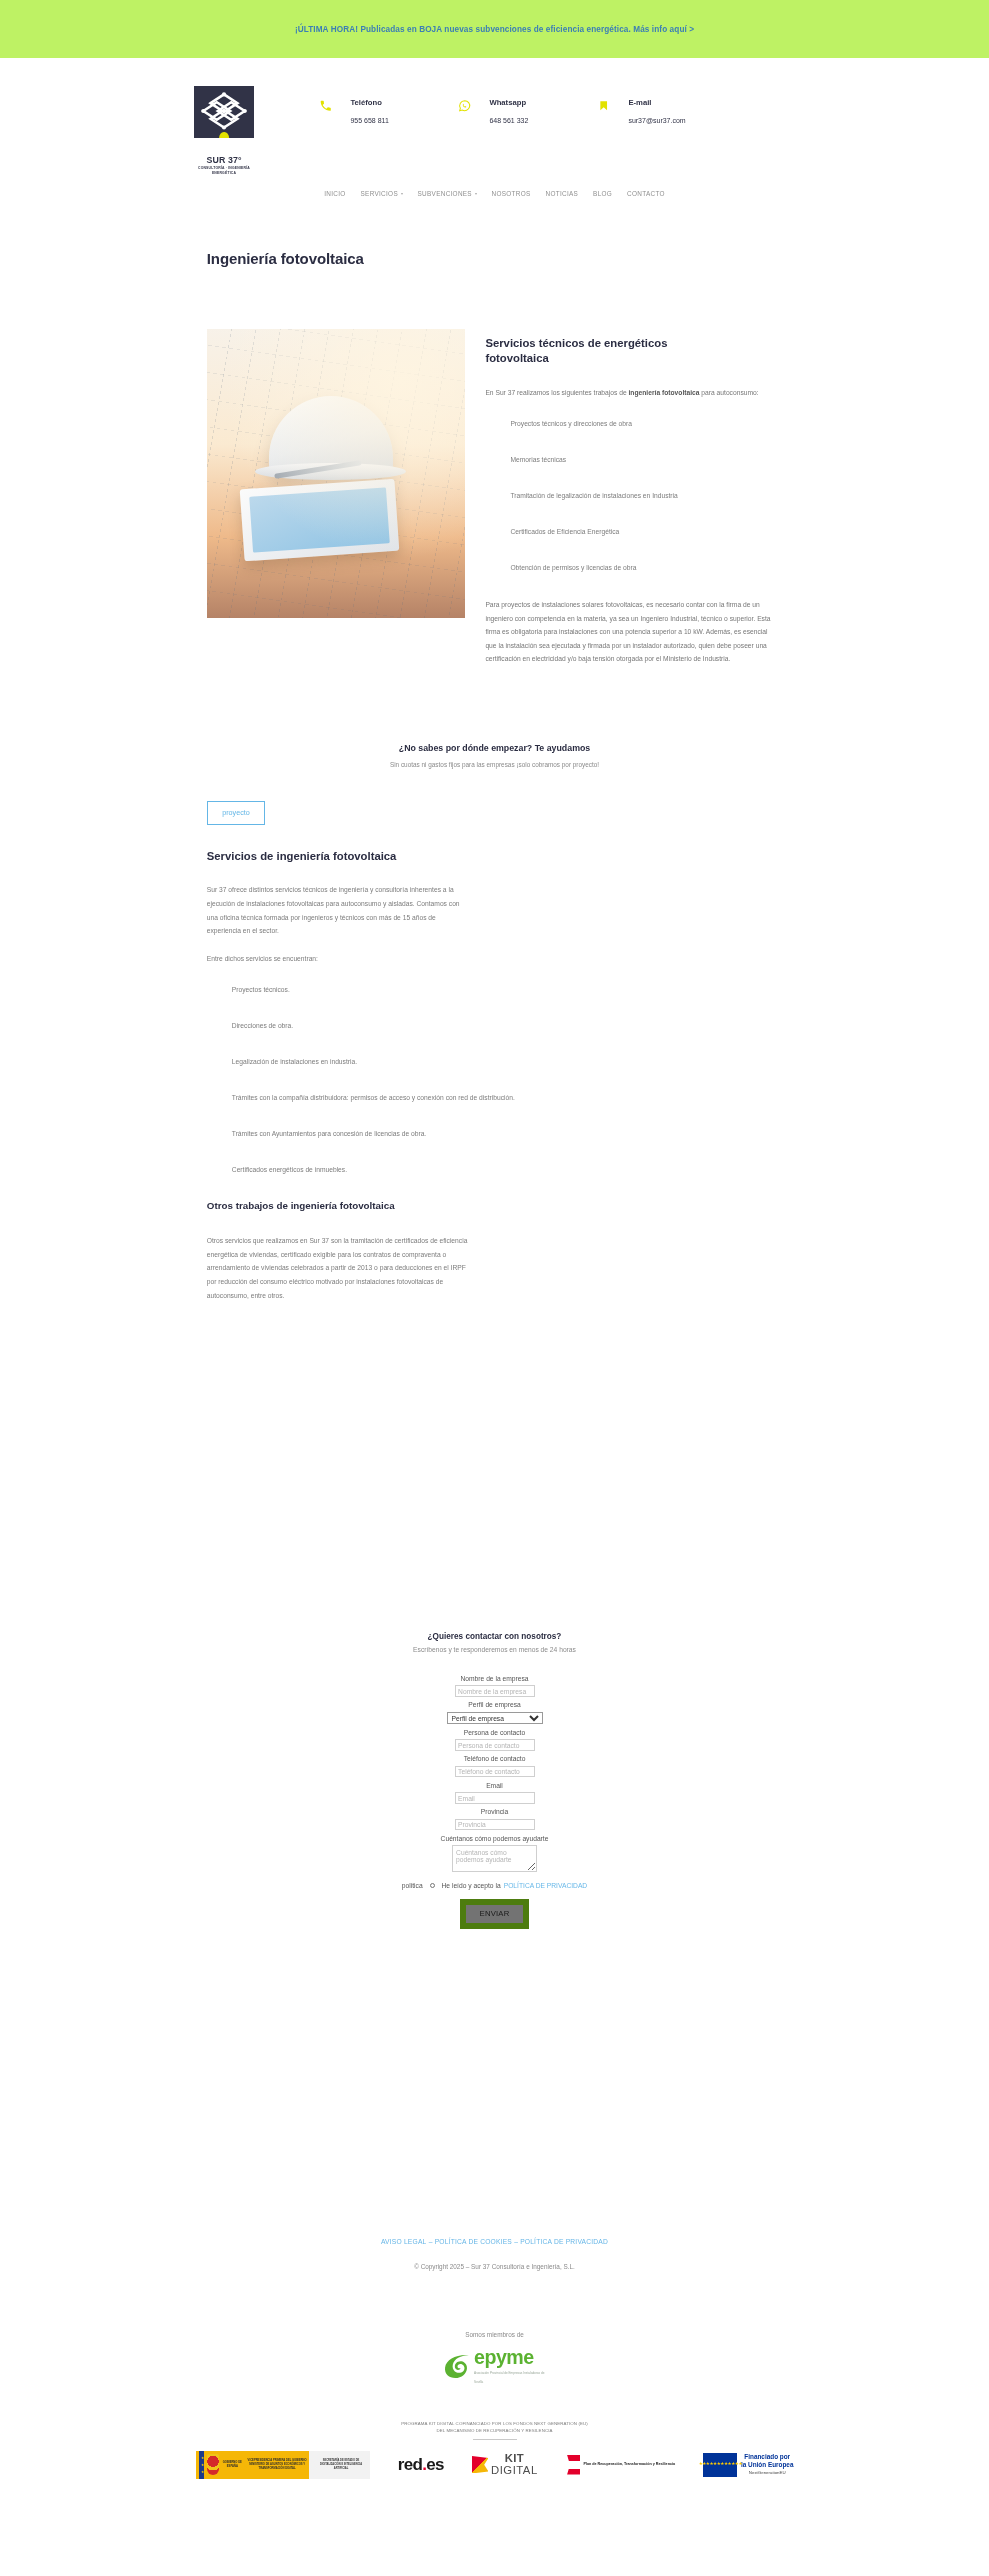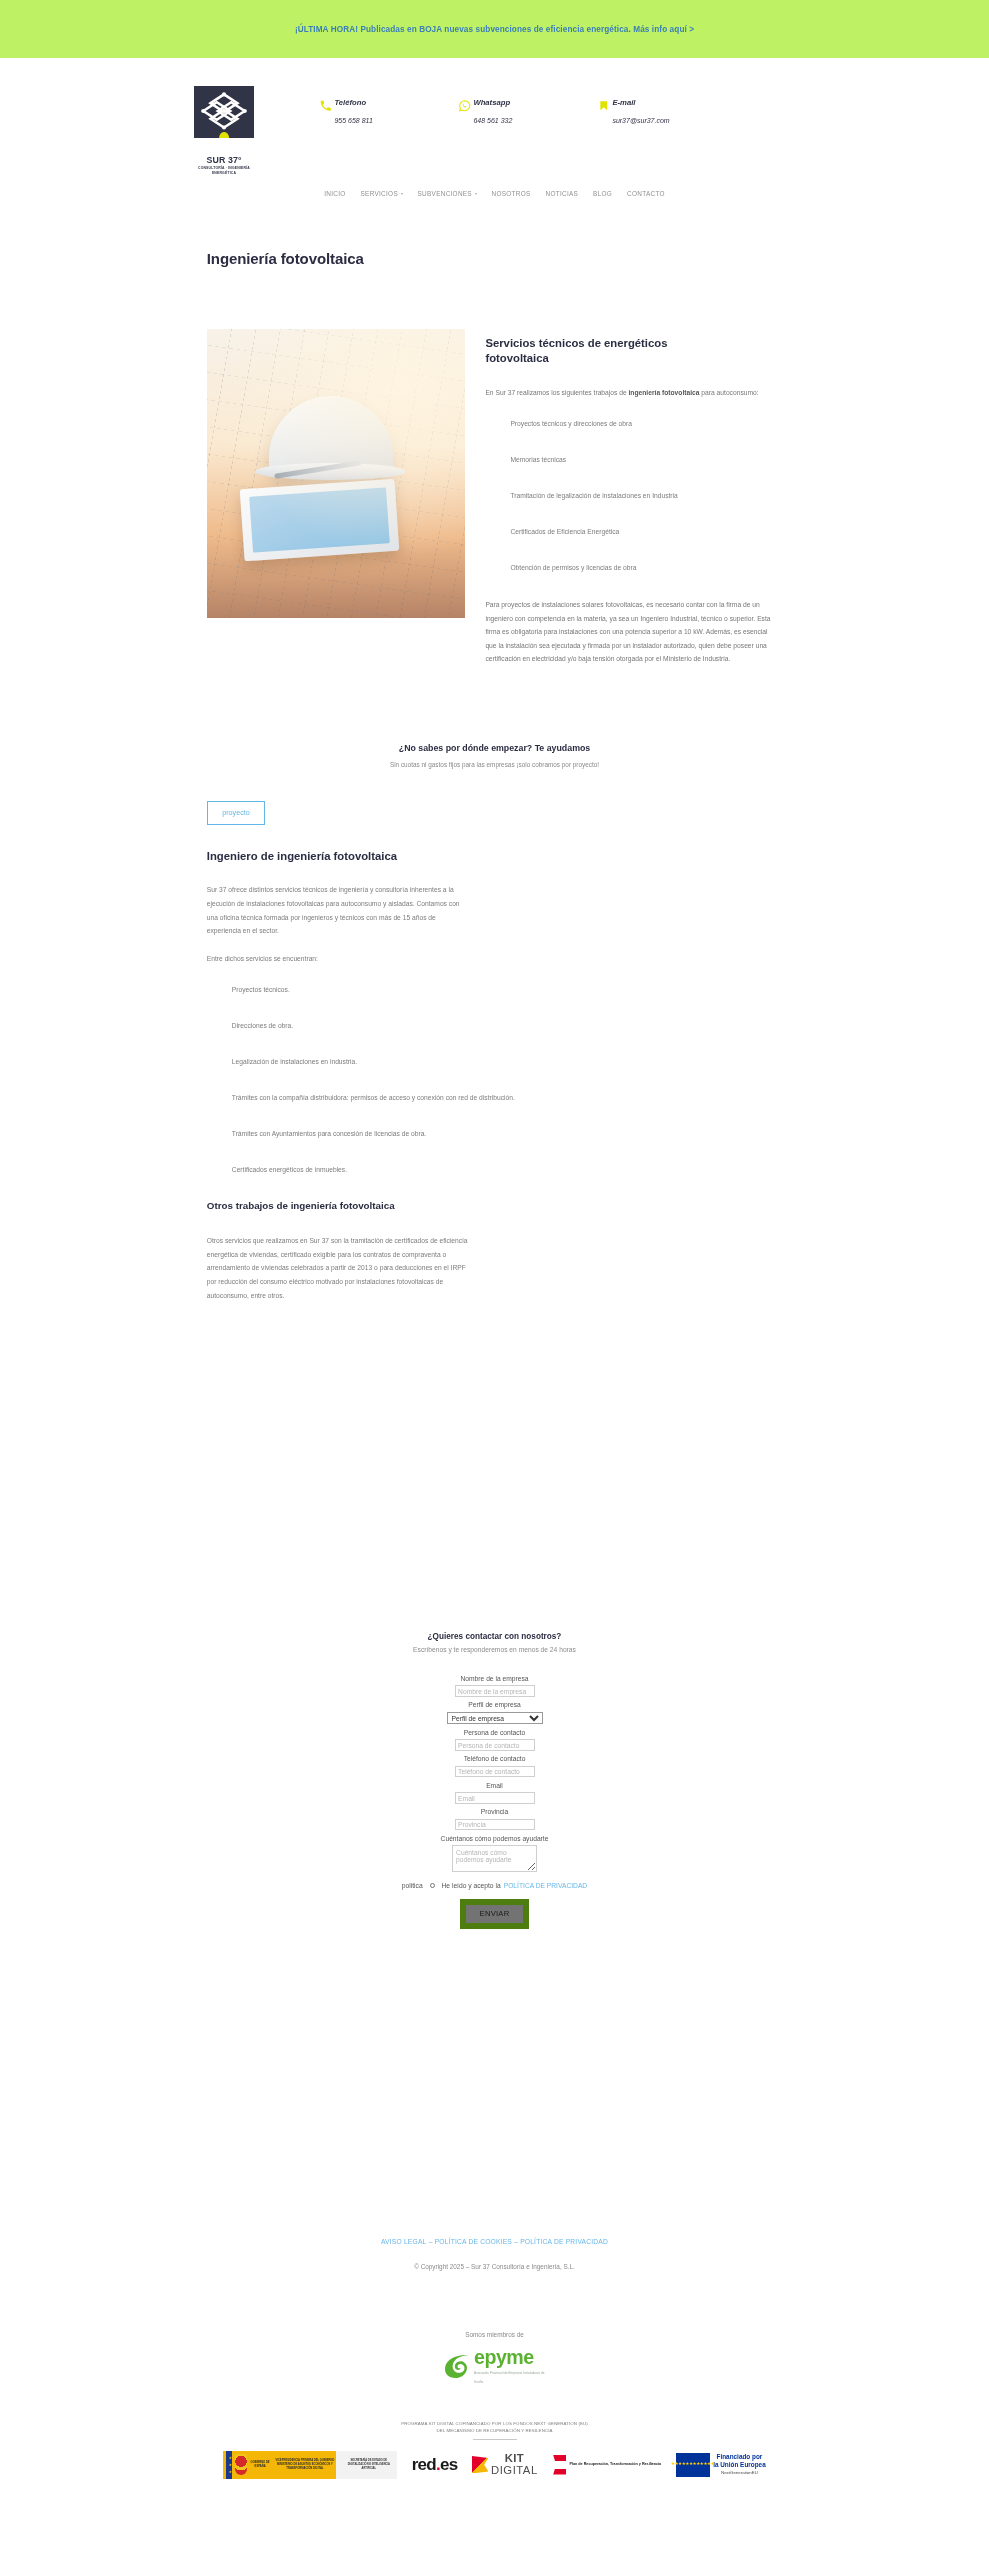--- a/index.html
+++ b/index.html
@@ -89,8 +89,7 @@
     width: 139px;
     display: flex;
     align-items: flex-start;
-    gap: 2px;
-    font-style: italic;
+    gap: 18px;
   }
   .contact-icon { width: 13.4px; height: 13.4px; flex: 0 0 13.4px; margin-top: 1px; }
   .contact-icon svg { display:block; }

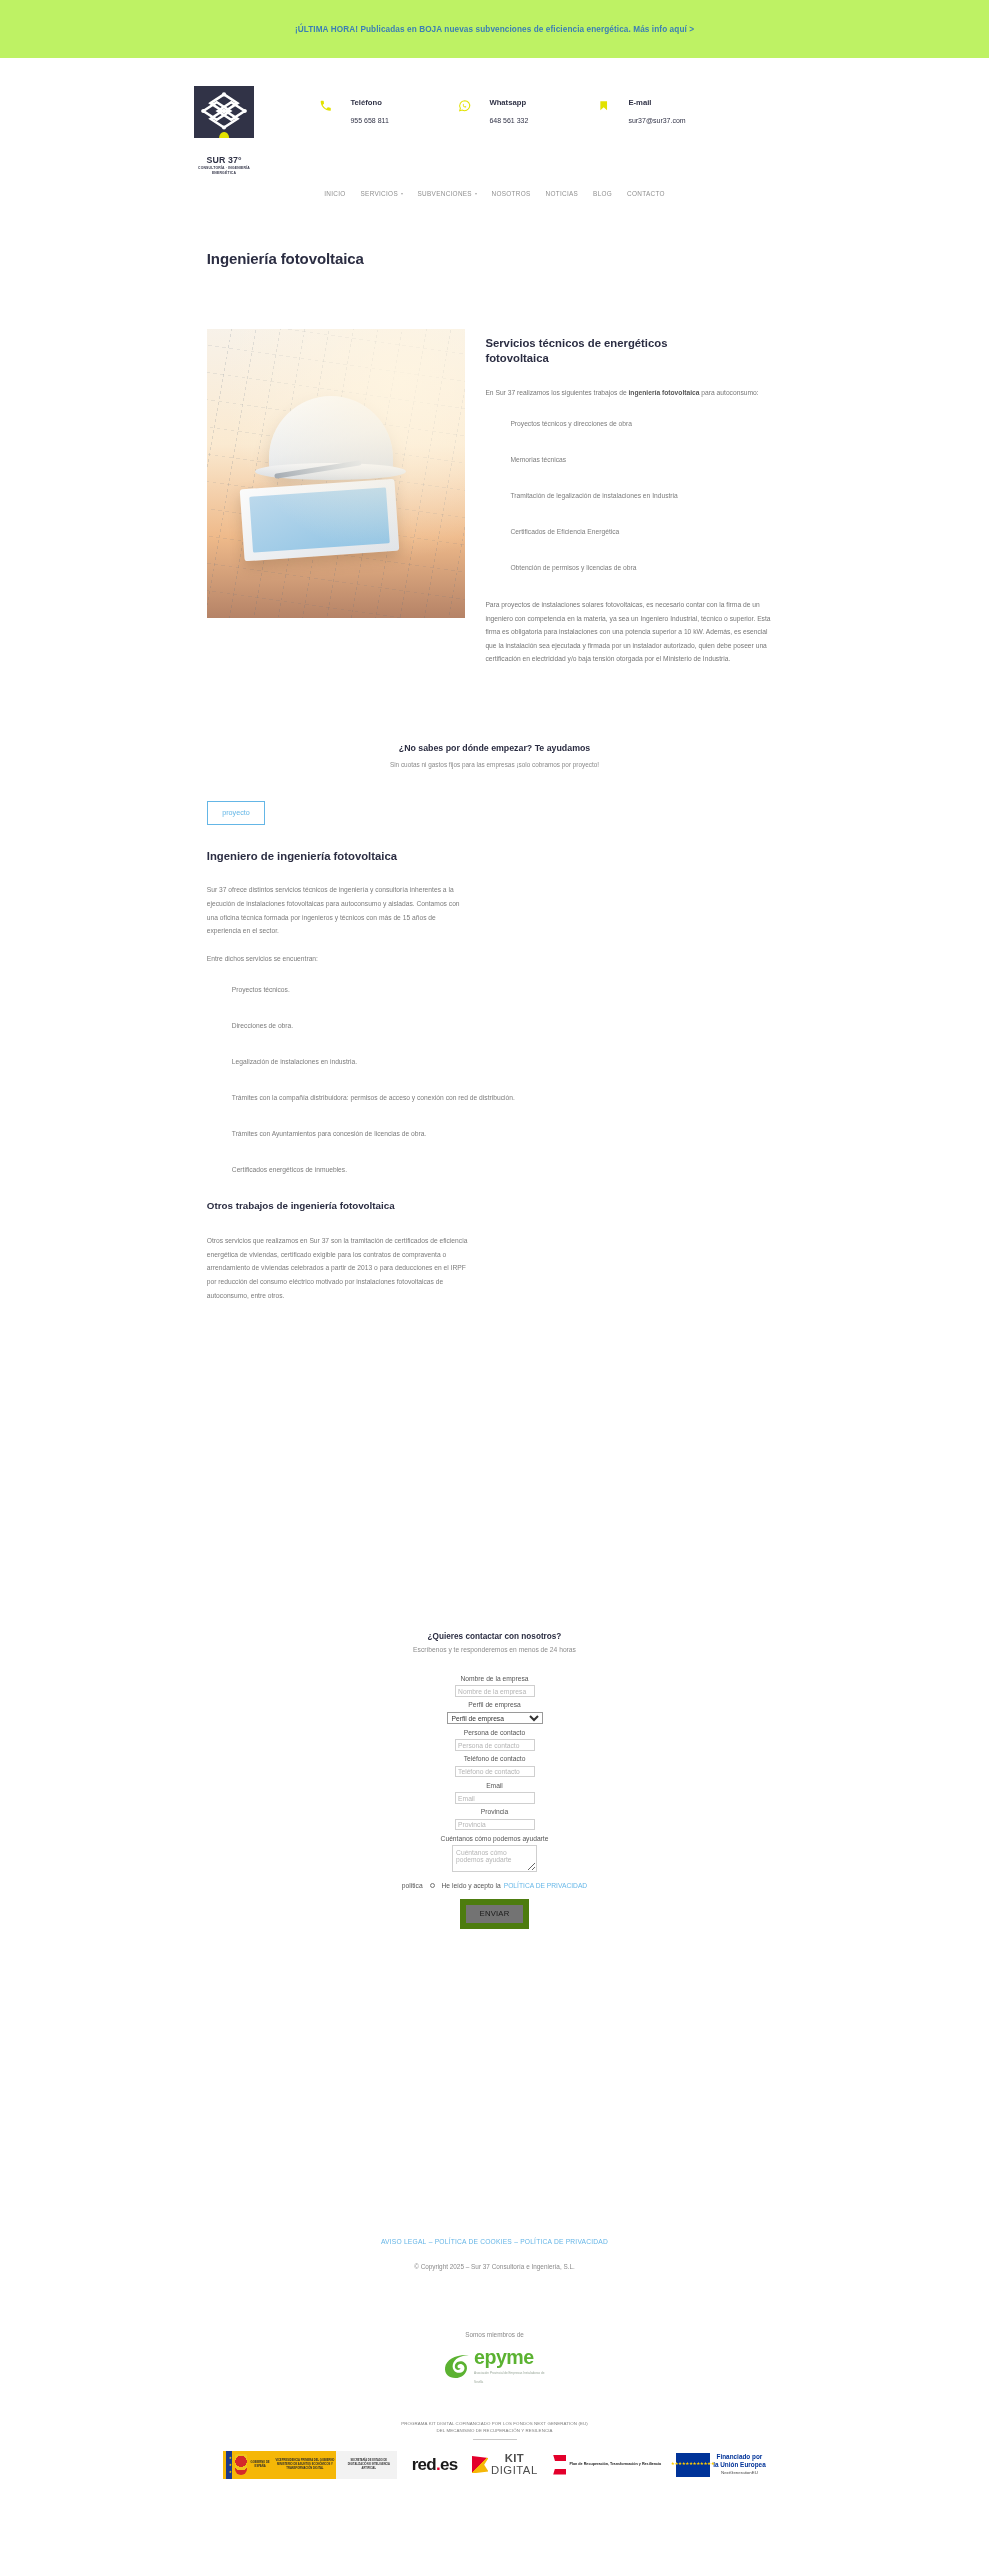--- a/index.html
+++ b/index.html
@@ -618,7 +618,7 @@
 </section>
 
 <section class="services">
-  <h2>Ingeniero de ingeniería fotovoltaica</h2>
+  <h2>Servicios de ingeniería fotovoltaica</h2>
   <p>Sur 37 ofrece distintos servicios técnicos de ingeniería y consultoría inherentes a la ejecución de instalaciones fotovoltaicas para autoconsumo y aisladas. Contamos con una oficina técnica formada por ingenieros y técnicos con más de 15 años de experiencia en el sector.</p>
   <p>Entre dichos servicios se encuentran:</p>
 

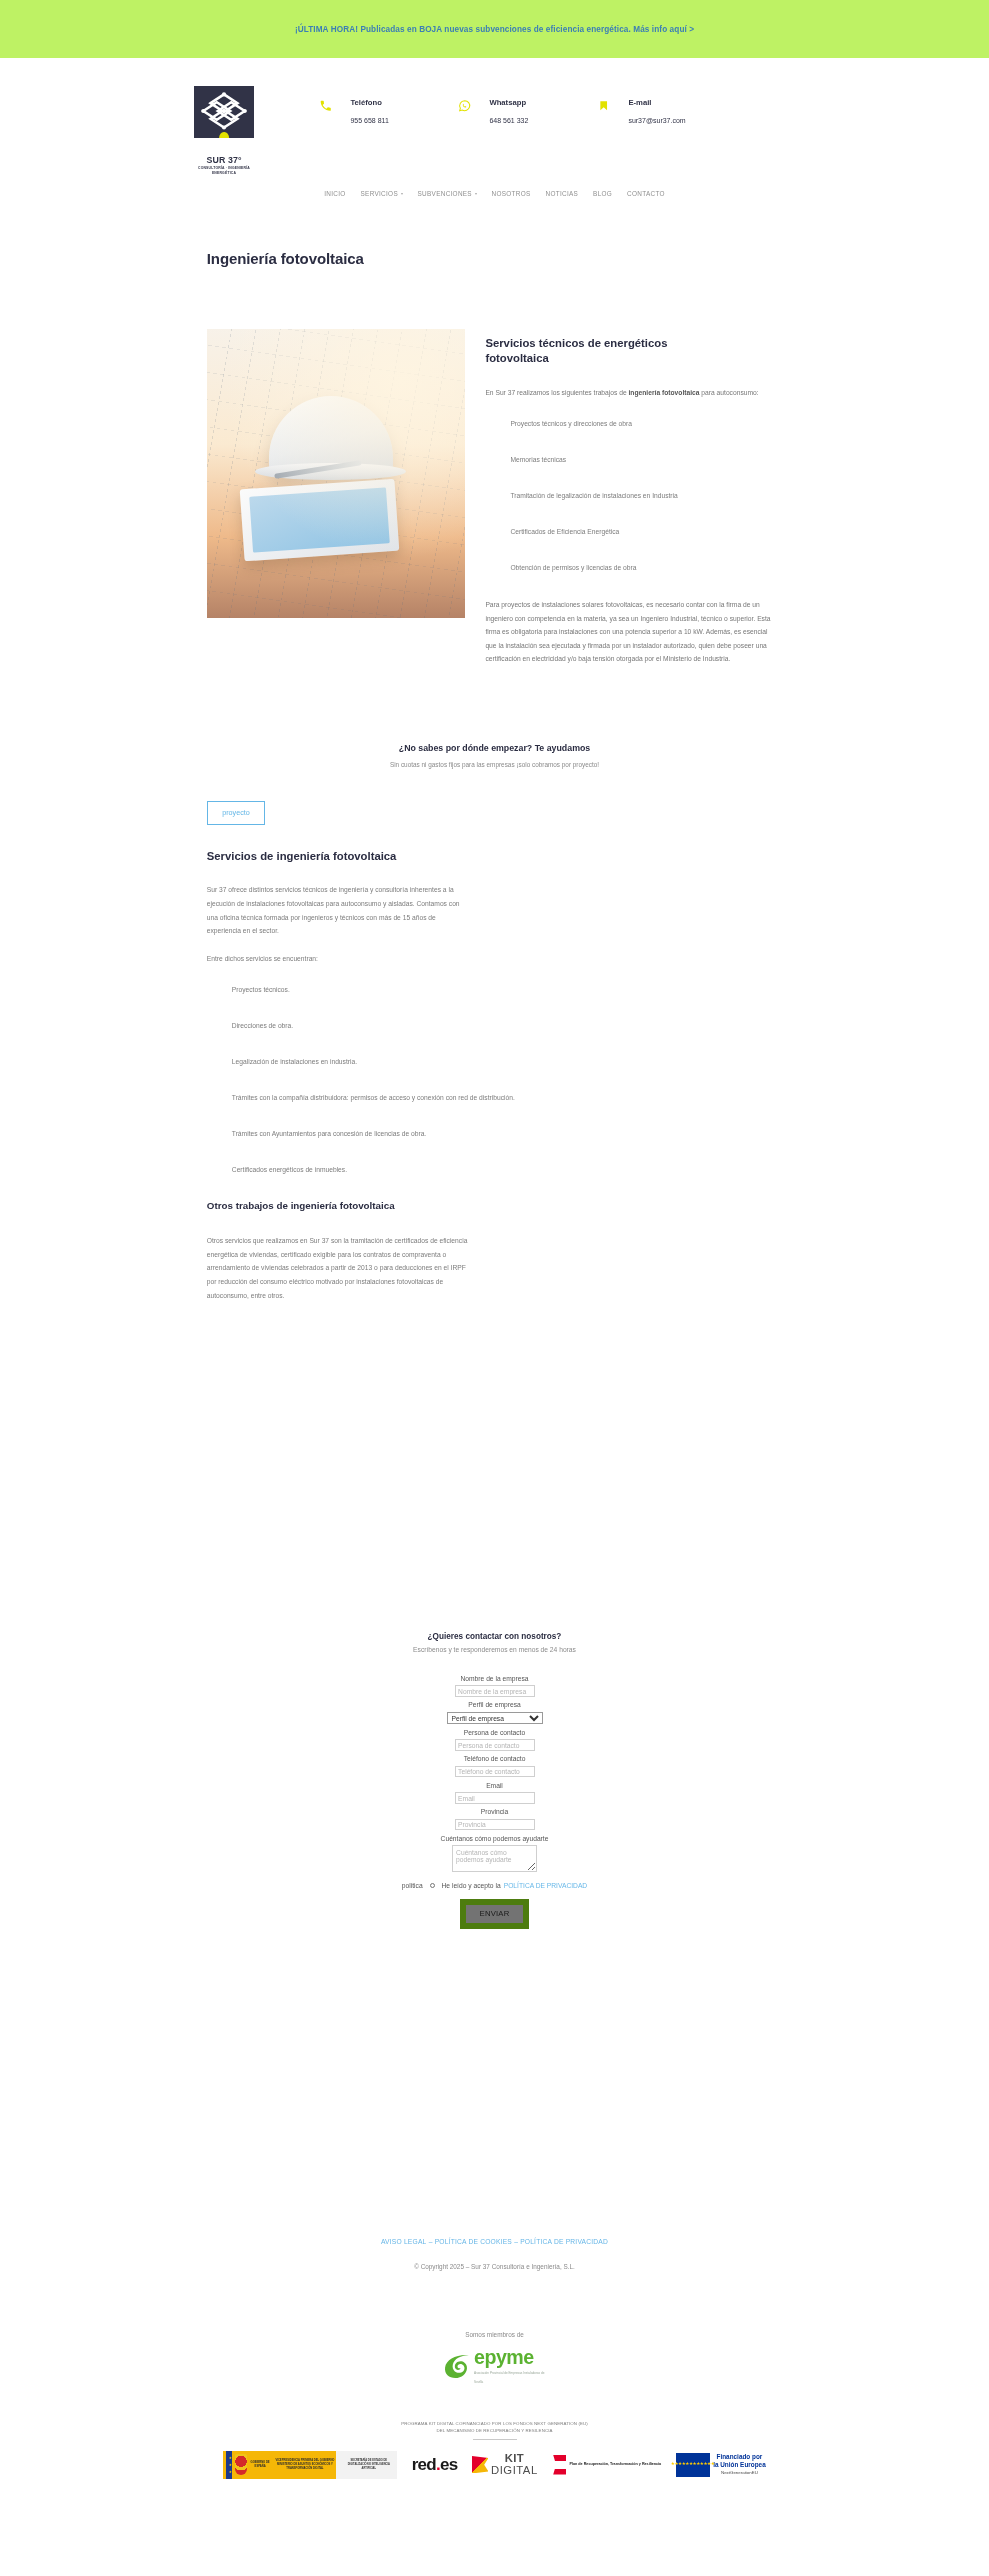--- a/index.html
+++ b/index.html
@@ -431,7 +431,7 @@
   .logo-strip {
     margin: 11.3px auto 0 auto;
     width: 598px;
-    display:flex; align-items:center; justify-content:center; gap: 14.4px;
+    display:flex; align-items:center; justify-content:space-between; gap: 14.4px;
     padding-bottom: 31px;
   }
   .gov-block { display:flex; height:28px; border:0; }

